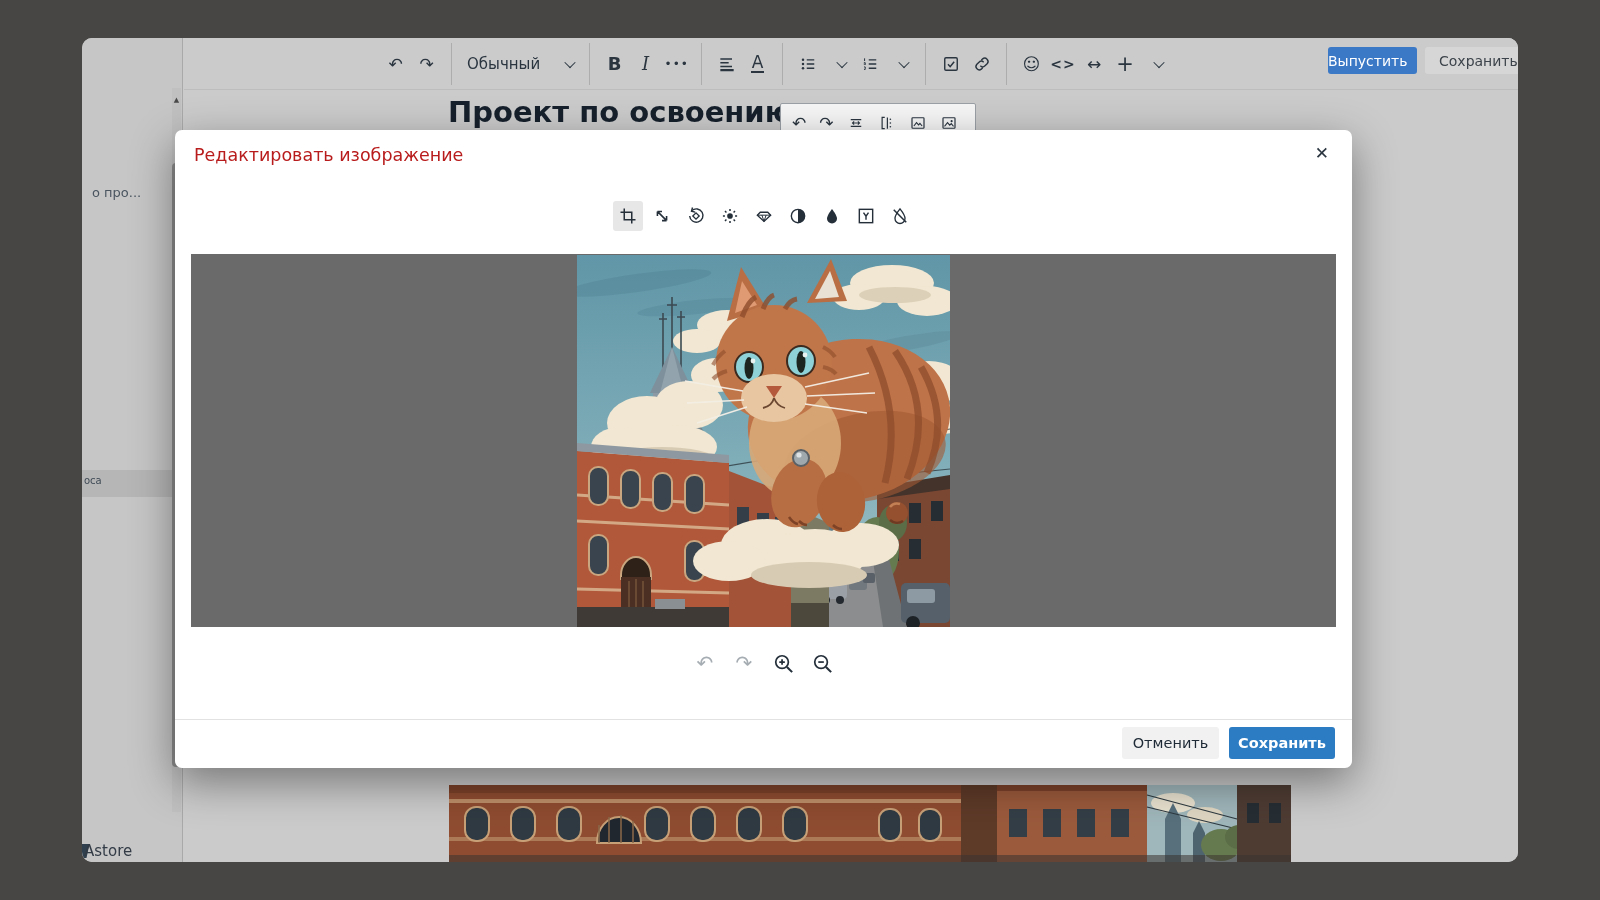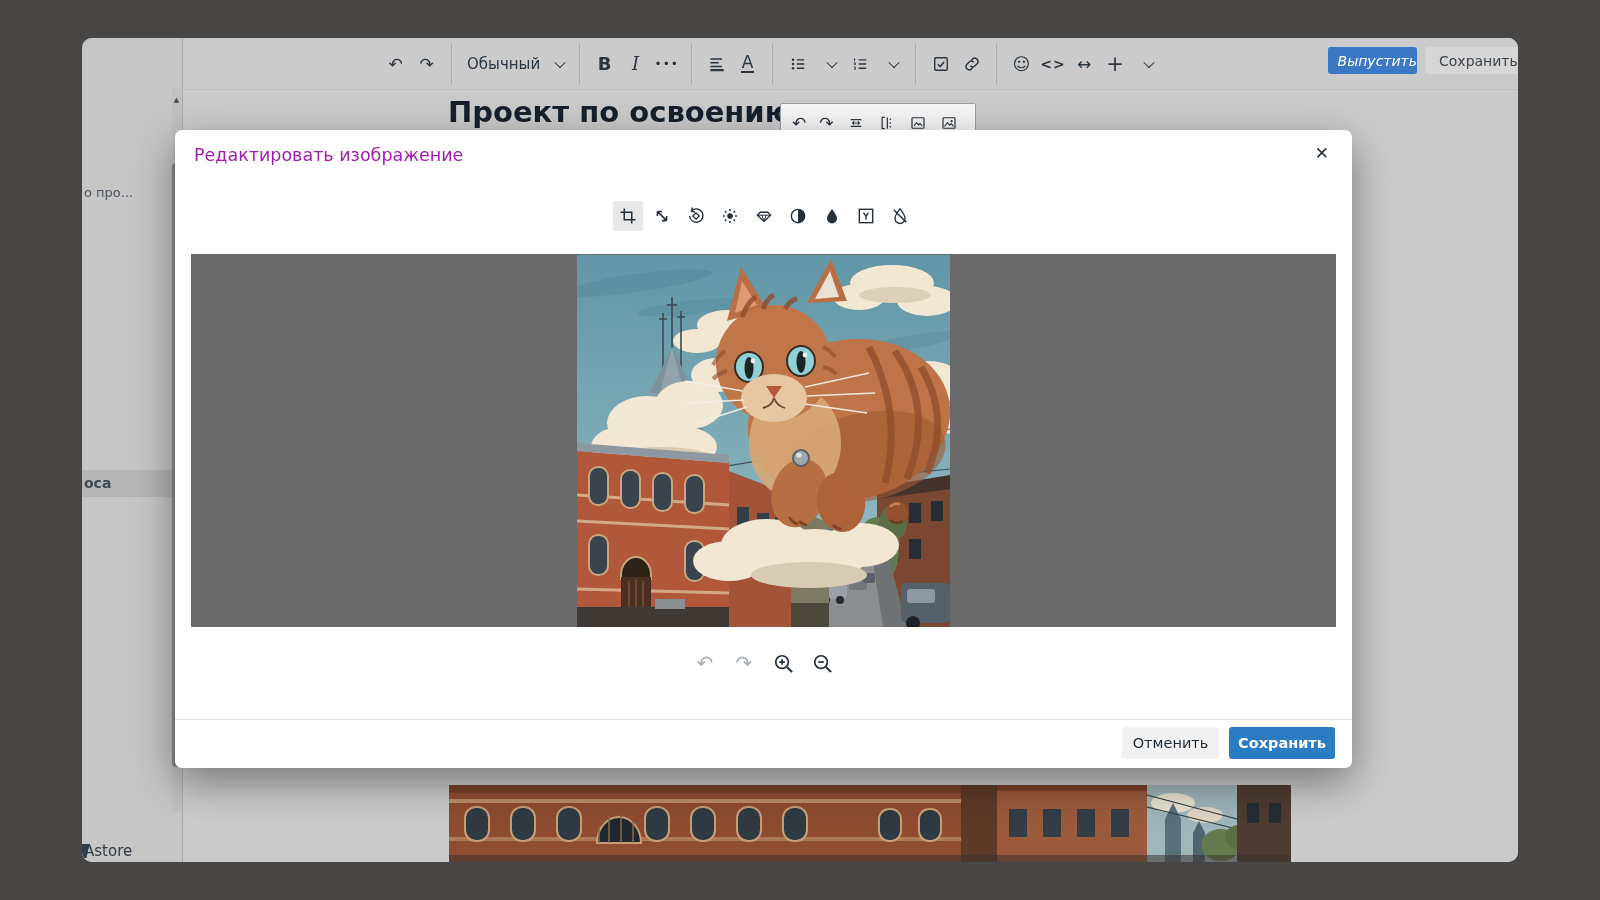--- a/index.html
+++ b/index.html
@@ -44,7 +44,7 @@
   .tb-italic { font-style:italic; font-family:"DejaVu Serif","Liberation Serif",serif; font-size:18px; }
   .tb-divider { width:1px; height:42px; background:#adadad; margin:0 9px; }
   .tb-style { display:flex; align-items:center; font-size:15px; color:#2a3540; cursor:pointer; padding:0 6px; }
-  .tb-style .label { margin-right:16px; }
+  .tb-style .label { margin-right:26px; }
   .chev { width:8px; height:8px; border-right:1.8px solid #2a3540; border-bottom:1.8px solid #2a3540;
     transform:rotate(45deg) translate(-1px,-1px); display:inline-block; }
   .chev-sm { margin-left:6px; }

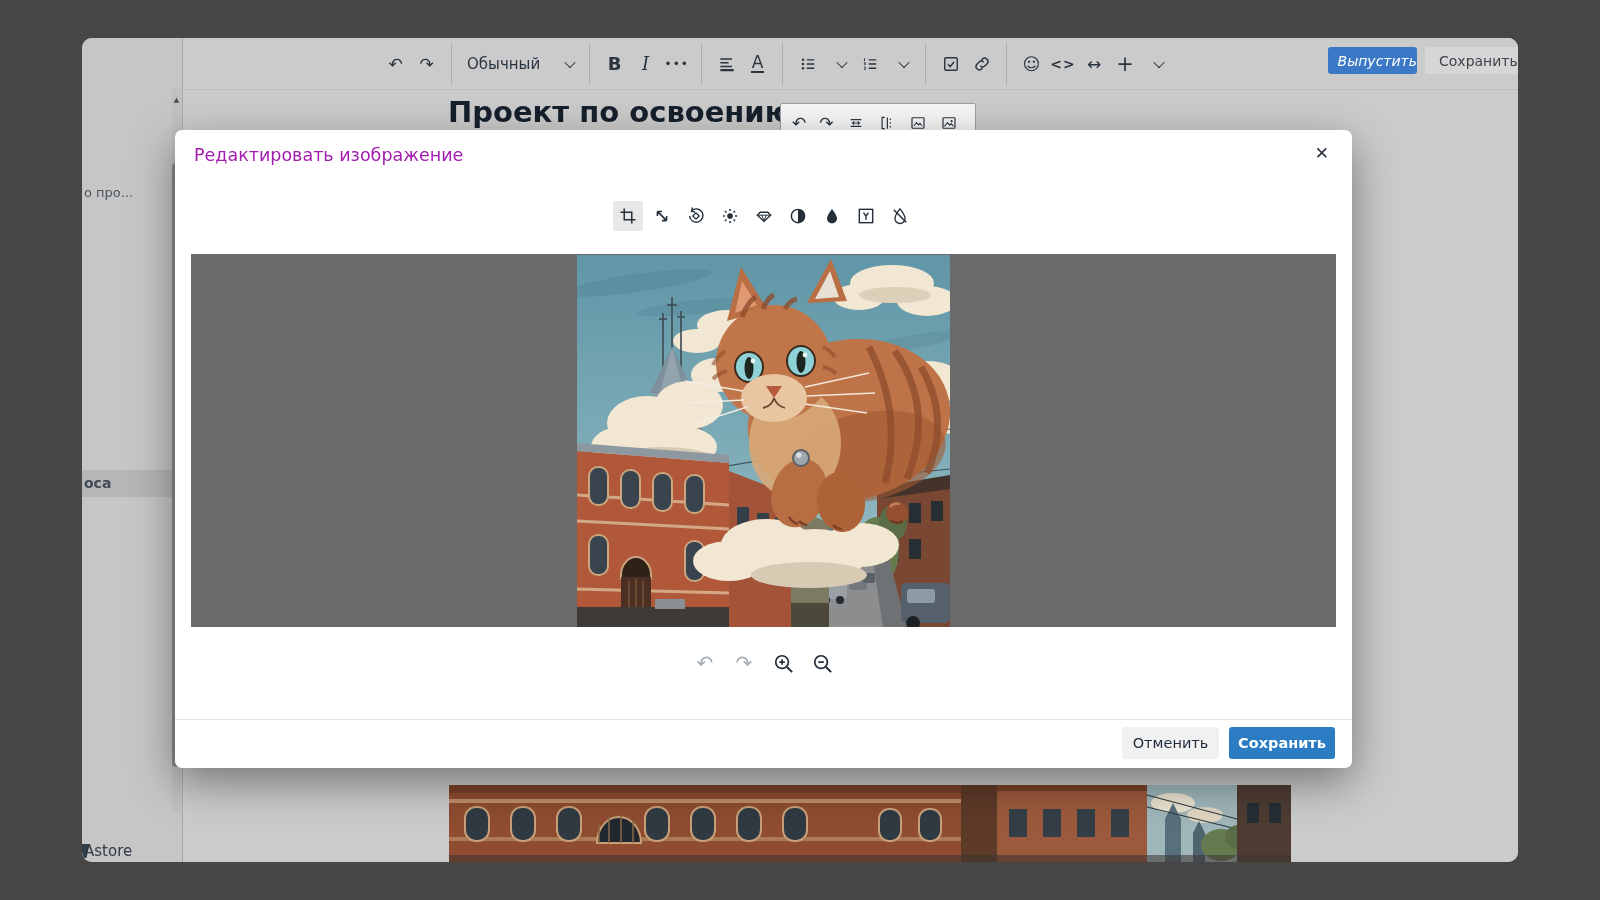--- a/index.html
+++ b/index.html
@@ -51,7 +51,7 @@
   .tb-underA { border-bottom:2.5px solid #2a3540; line-height:17px; font-size:17px; padding:0 1px; }
 
   .btn-publish { position:absolute; left:1144px; top:9px; width:89px; height:27px; border-radius:3px;
-    background:#3b78c6; color:#fff; font-size:14px; display:flex; align-items:center; justify-content:flex-end; cursor:pointer;font-style:italic; }
+    background:#3b78c6; color:#fff; font-size:14px; display:flex; align-items:center; justify-content:flex-start; cursor:pointer; }
   .btn-save-top { position:absolute; left:1241px; top:9px; width:112px; height:27px; border-radius:3px;
     background:#d6d6d6; color:#3c434a; font-size:14px; display:flex; align-items:center; justify-content:flex-start;
     padding-left:14px; cursor:pointer; }

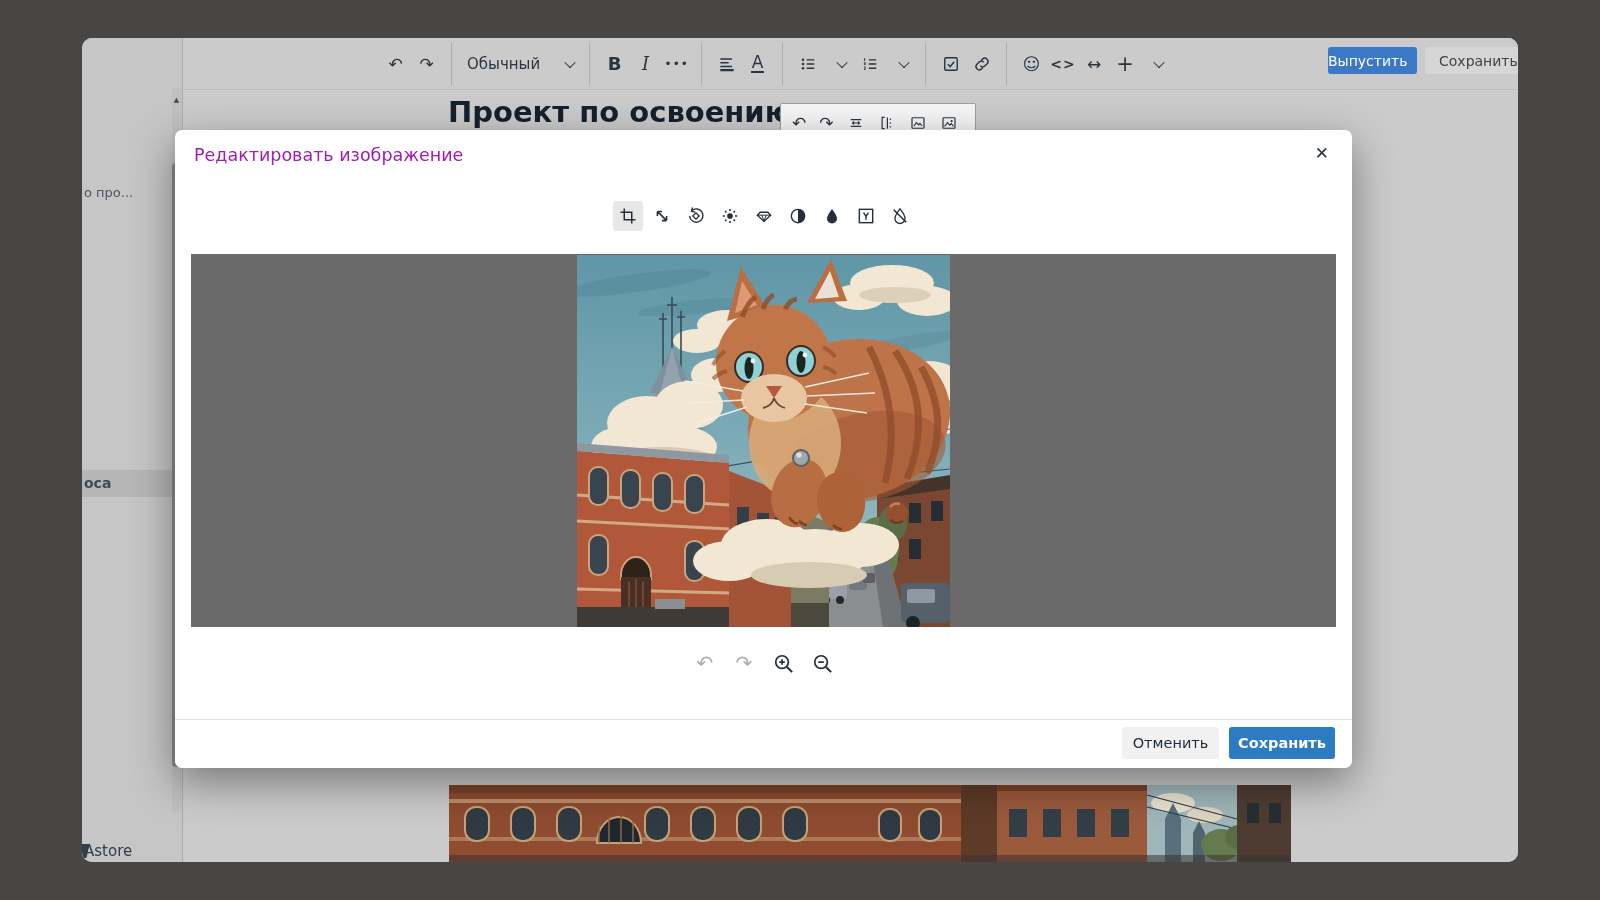--- a/index.html
+++ b/index.html
@@ -69,7 +69,7 @@
   
   .modal { position:absolute; left:175px; top:130px; width:1177px; height:638px; background:#fff;
     border-radius:7px; box-shadow:0 14px 44px rgba(0,0,0,.42); z-index:10; }
-  .modal-title { position:absolute; left:19px; top:15px; font-size:17.5px; color:#a21caf; }
+  .modal-title { position:absolute; left:19px; top:15px; font-size:17.5px; color:#b91c1c; }
   .modal-close { position:absolute; right:23px; top:13px; font-size:17px; color:#2a3540; cursor:pointer; }
 
   .edit-tools { position:absolute; left:0; top:71px; width:100%; display:flex; justify-content:center; gap:4px; }

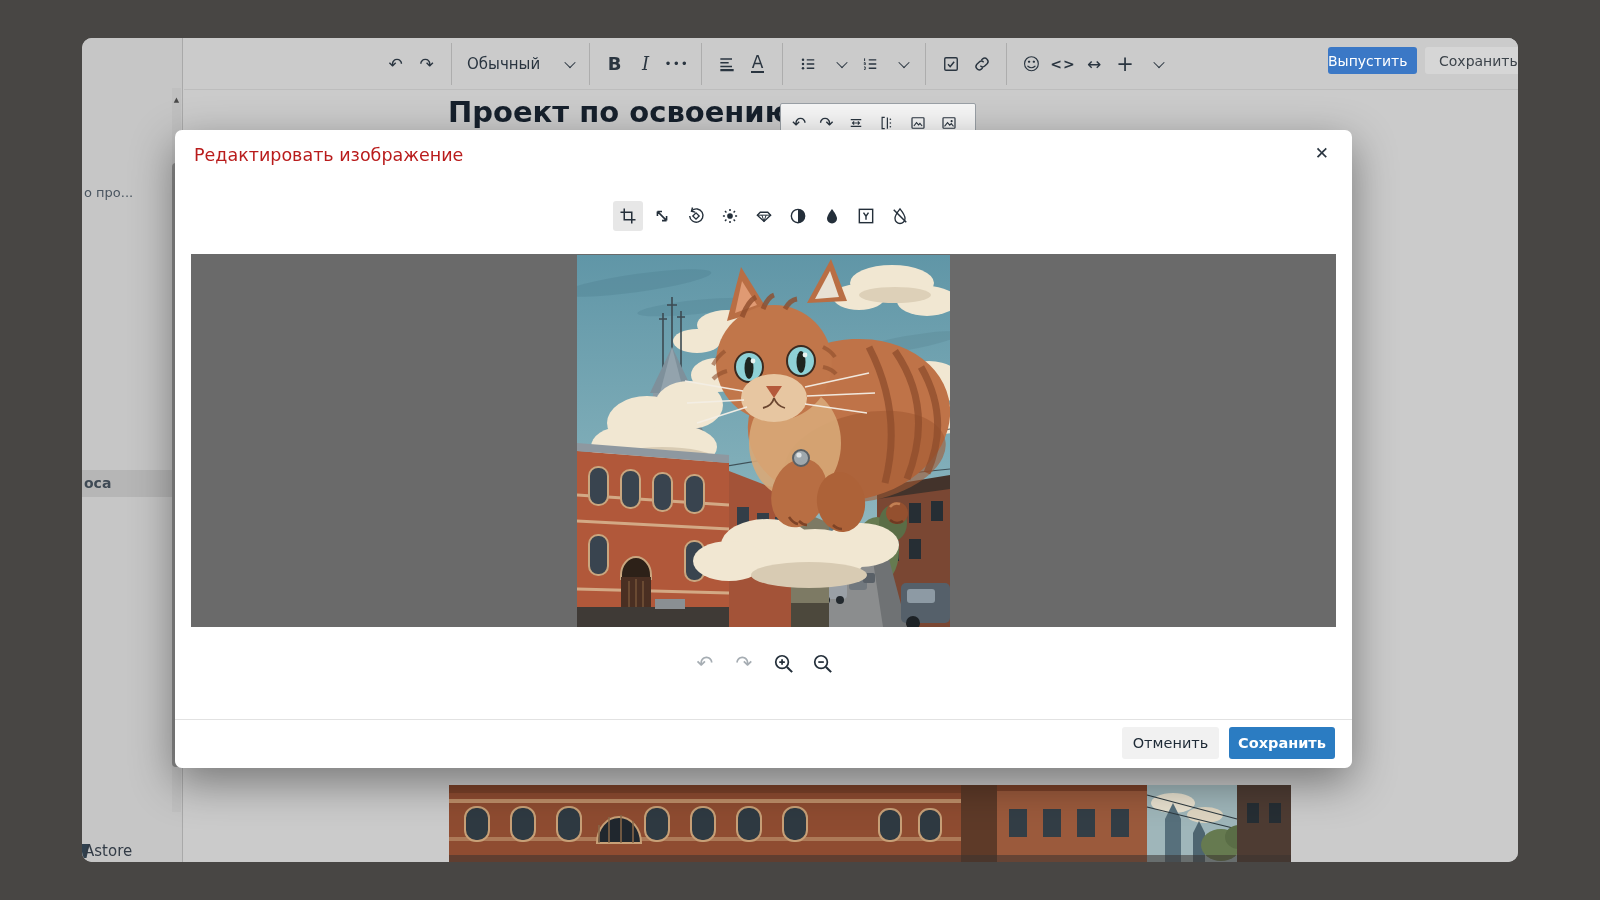--- a/index.html
+++ b/index.html
@@ -20,7 +20,7 @@
   
   .sidebar { position:absolute; left:0; top:0; width:101px; height:100%;
     background:#c6c6c6; border-right:1px solid #a9a9a9; }
-  .sb-item { position:absolute; left:2px; font-size:13px; color:#4a5560; white-space:nowrap; cursor:pointer; }
+  .sb-item { position:absolute; left:10px; font-size:13px; color:#4a5560; white-space:nowrap; cursor:pointer; }
   .sb-item.trunc { top:147px; }
   .sb-sel-row { position:absolute; left:0; top:432px; width:90px; height:27px; background:#b6b6b6; cursor:pointer; }
   .sb-sel-row span { position:absolute; left:2px; top:5px; font-size:14px; color:#3f4a55;font-weight:bold; }

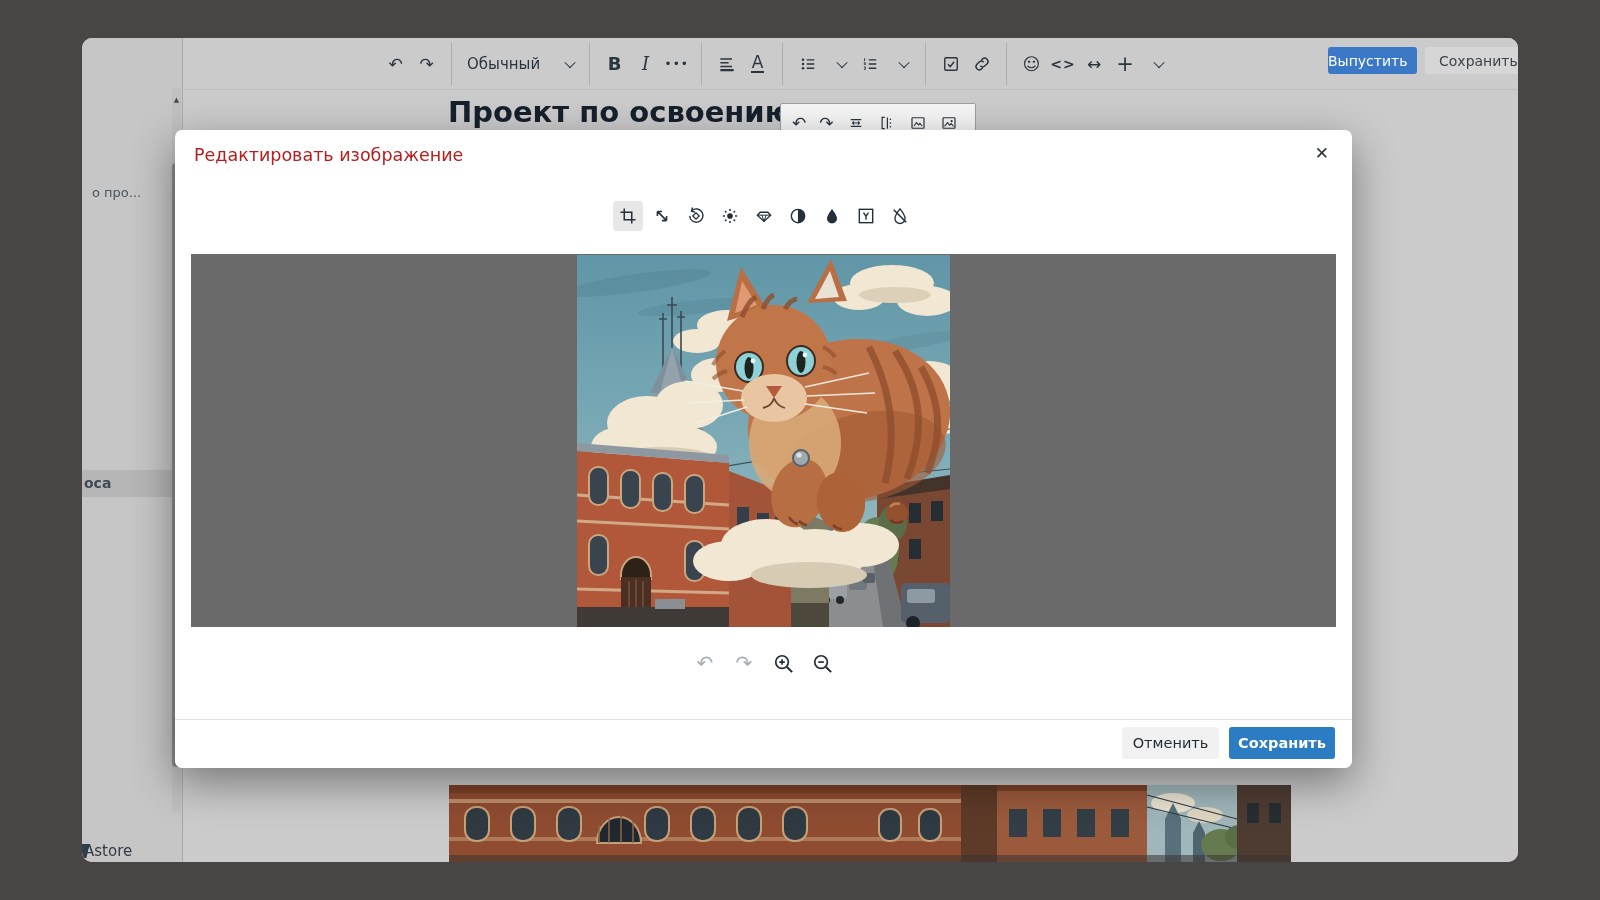--- a/index.html
+++ b/index.html
@@ -23,7 +23,7 @@
   .sb-item { position:absolute; left:10px; font-size:13px; color:#4a5560; white-space:nowrap; cursor:pointer; }
   .sb-item.trunc { top:147px; }
   .sb-sel-row { position:absolute; left:0; top:432px; width:90px; height:27px; background:#b6b6b6; cursor:pointer; }
-  .sb-sel-row span { position:absolute; left:2px; top:5px; font-size:14px; color:#3f4a55;font-weight:bold; }
+  .sb-sel-row span { position:absolute; left:2px; top:5px; font-size:10px; color:#3f4a55; }
   .sb-account { position:absolute; left:2px; top:804px; font-size:15px; font-weight:normal; color:#323b46; cursor:pointer; }
   .sb-logo-wedge { position:absolute; left:-4px; top:806px; width:10px; height:14px; background:#30404e; transform:skewX(-12deg); }
   .sb-scroll-track { position:absolute; left:90px; top:50px; width:9px; height:724px; background:#c0c0c0; }

